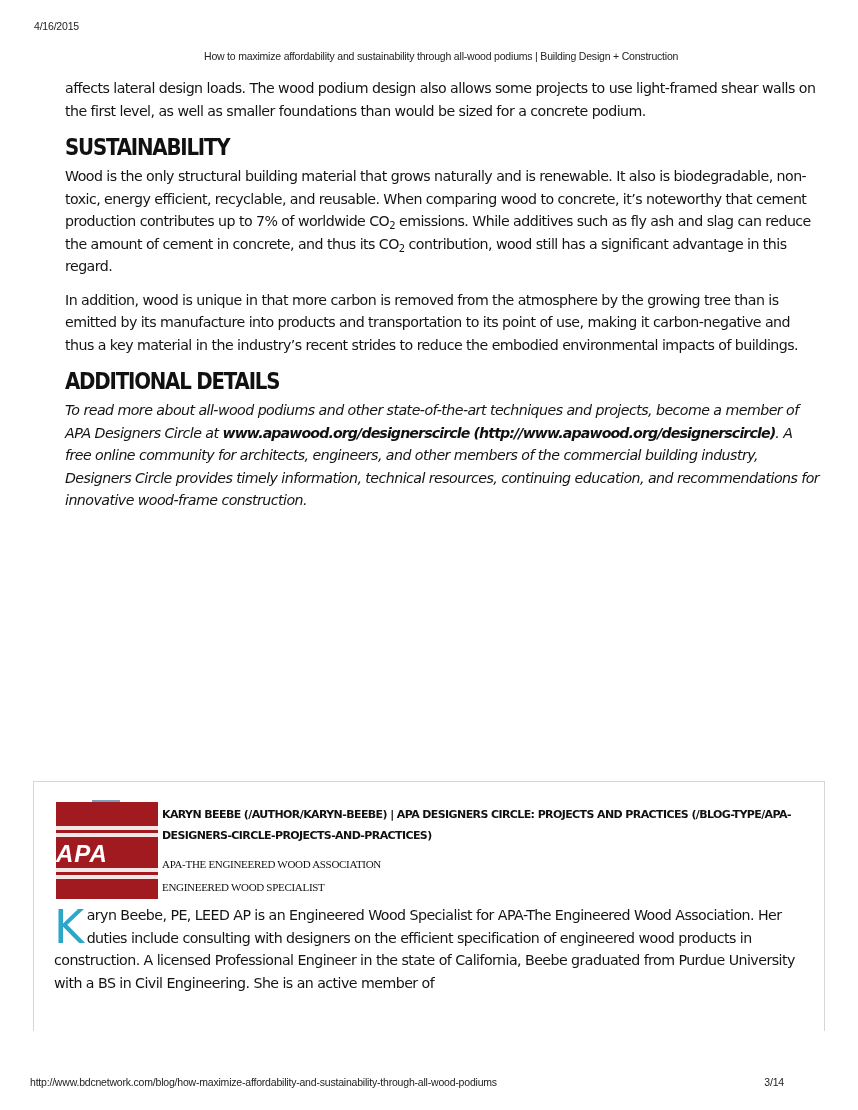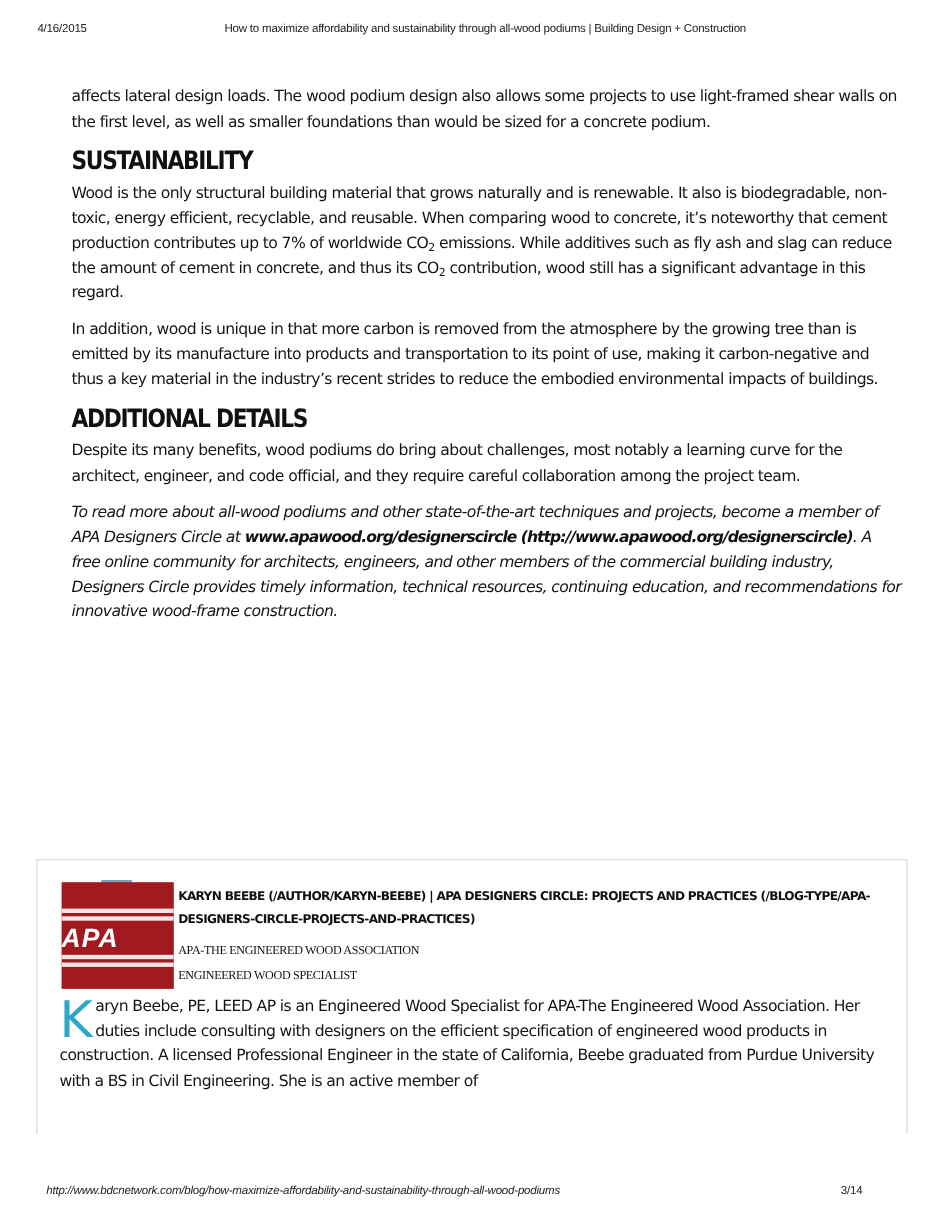--- a/index.html
+++ b/index.html
@@ -14,7 +14,7 @@
     .print-header { top: 20px; height: 16px; }
     .print-footer { top: 1076px; height: 16px; }
     .ph-date { position: absolute; left: 34px; }
-    .ph-title { position: absolute; left: 204px; }
+    .ph-title { position: absolute; left: 204px; margin-top: 30px; }
     .pf-url { position: absolute; left: 42px; font-style: italic; }
     .pf-page { position: absolute; right: 34px; }
 

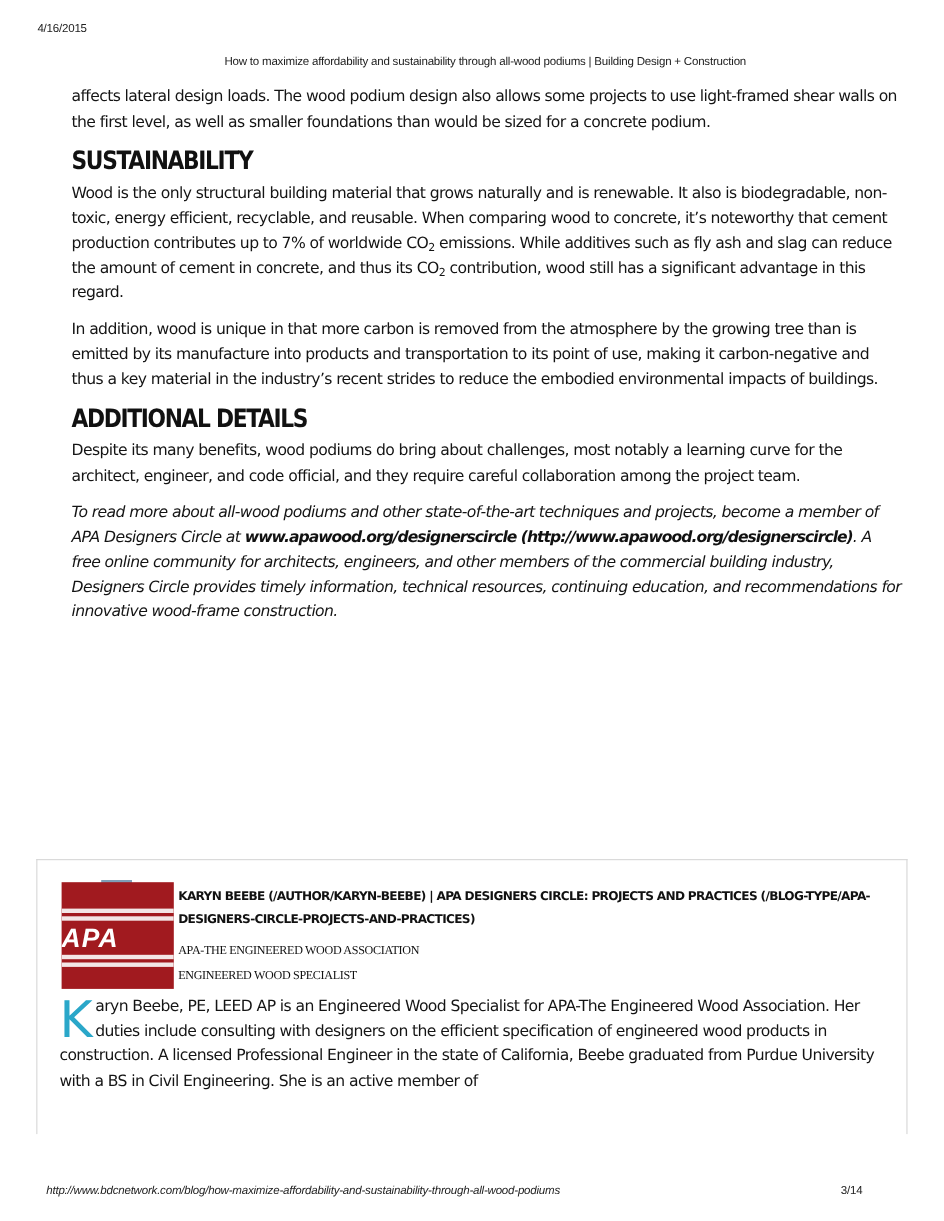--- a/index.html
+++ b/index.html
@@ -89,7 +89,6 @@
   <p>In addition, wood is unique in that more carbon is removed from the atmosphere by the growing tree than is emitted by its manufacture into products and transportation to its point of use, making it carbon-negative and thus a key material in the industry’s recent strides to reduce the embodied environmental impacts of buildings.</p>
 
   <h2>ADDITIONAL DETAILS</h2>
-  <p>Despite its many benefits, wood podiums do bring about challenges, most notably a learning curve for the architect, engineer, and code official, and they require careful collaboration among the project team.</p>
   <p class="italic"><span>To read more about all-wood podiums and other state-of-the-art techniques and projects, become a member of APA Designers Circle at </span><a class="link-bold" href="#">www.apawood.org/designerscircle (http://www.apawood.org/designerscircle)</a><span>. A free online community for architects, engineers, and other members of the commercial building industry, Designers Circle provides timely information, technical resources, continuing education, and recommendations for innovative wood-frame construction.</span></p>
 </div>
 

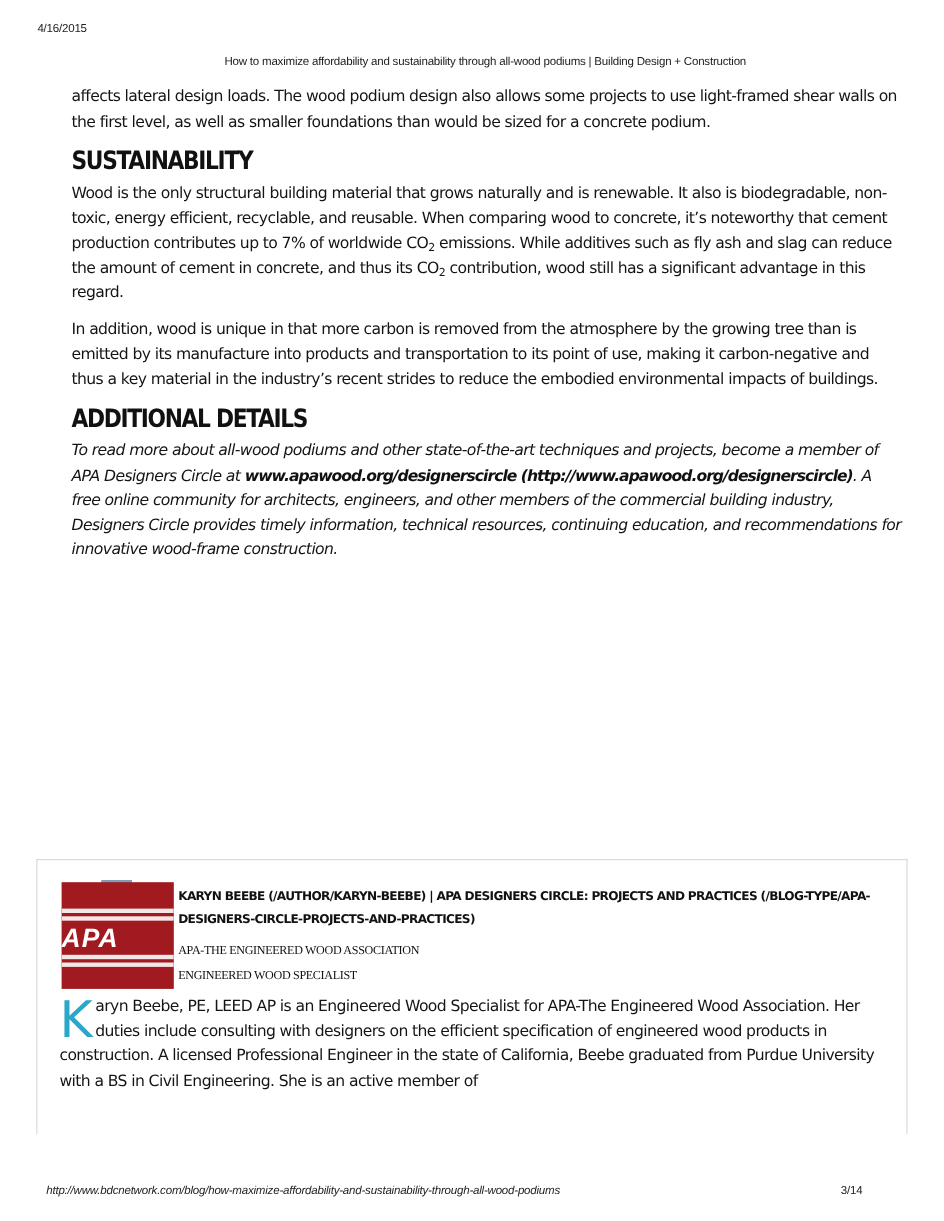--- a/index.html
+++ b/index.html
@@ -15,7 +15,7 @@
     .print-footer { top: 1076px; height: 16px; }
     .ph-date { position: absolute; left: 34px; }
     .ph-title { position: absolute; left: 204px; margin-top: 30px; }
-    .pf-url { position: absolute; left: 42px; font-style: italic; }
+    .pf-url { position: absolute; left: 30px; }
     .pf-page { position: absolute; right: 34px; }
 
     .content {

